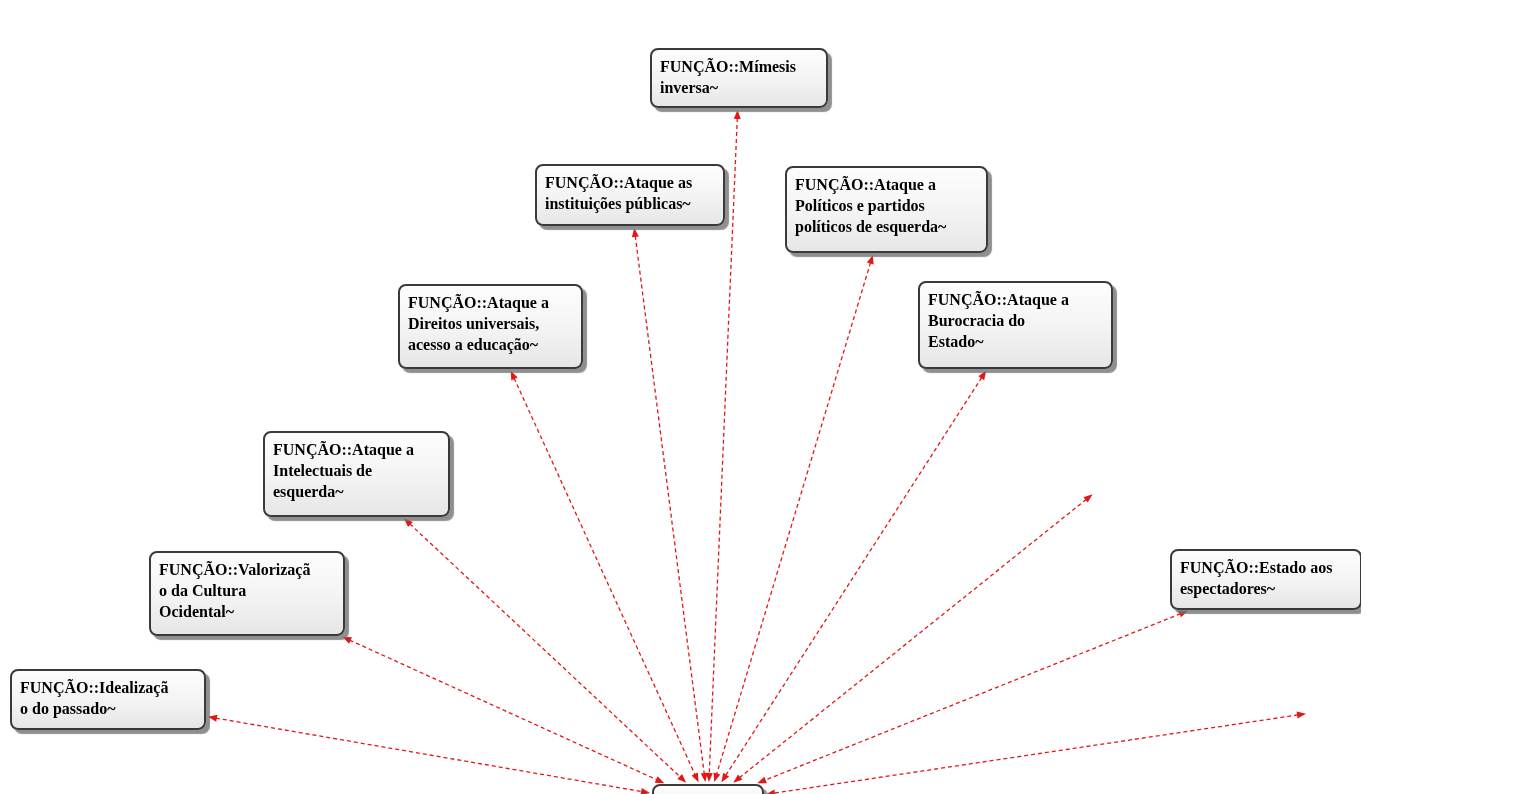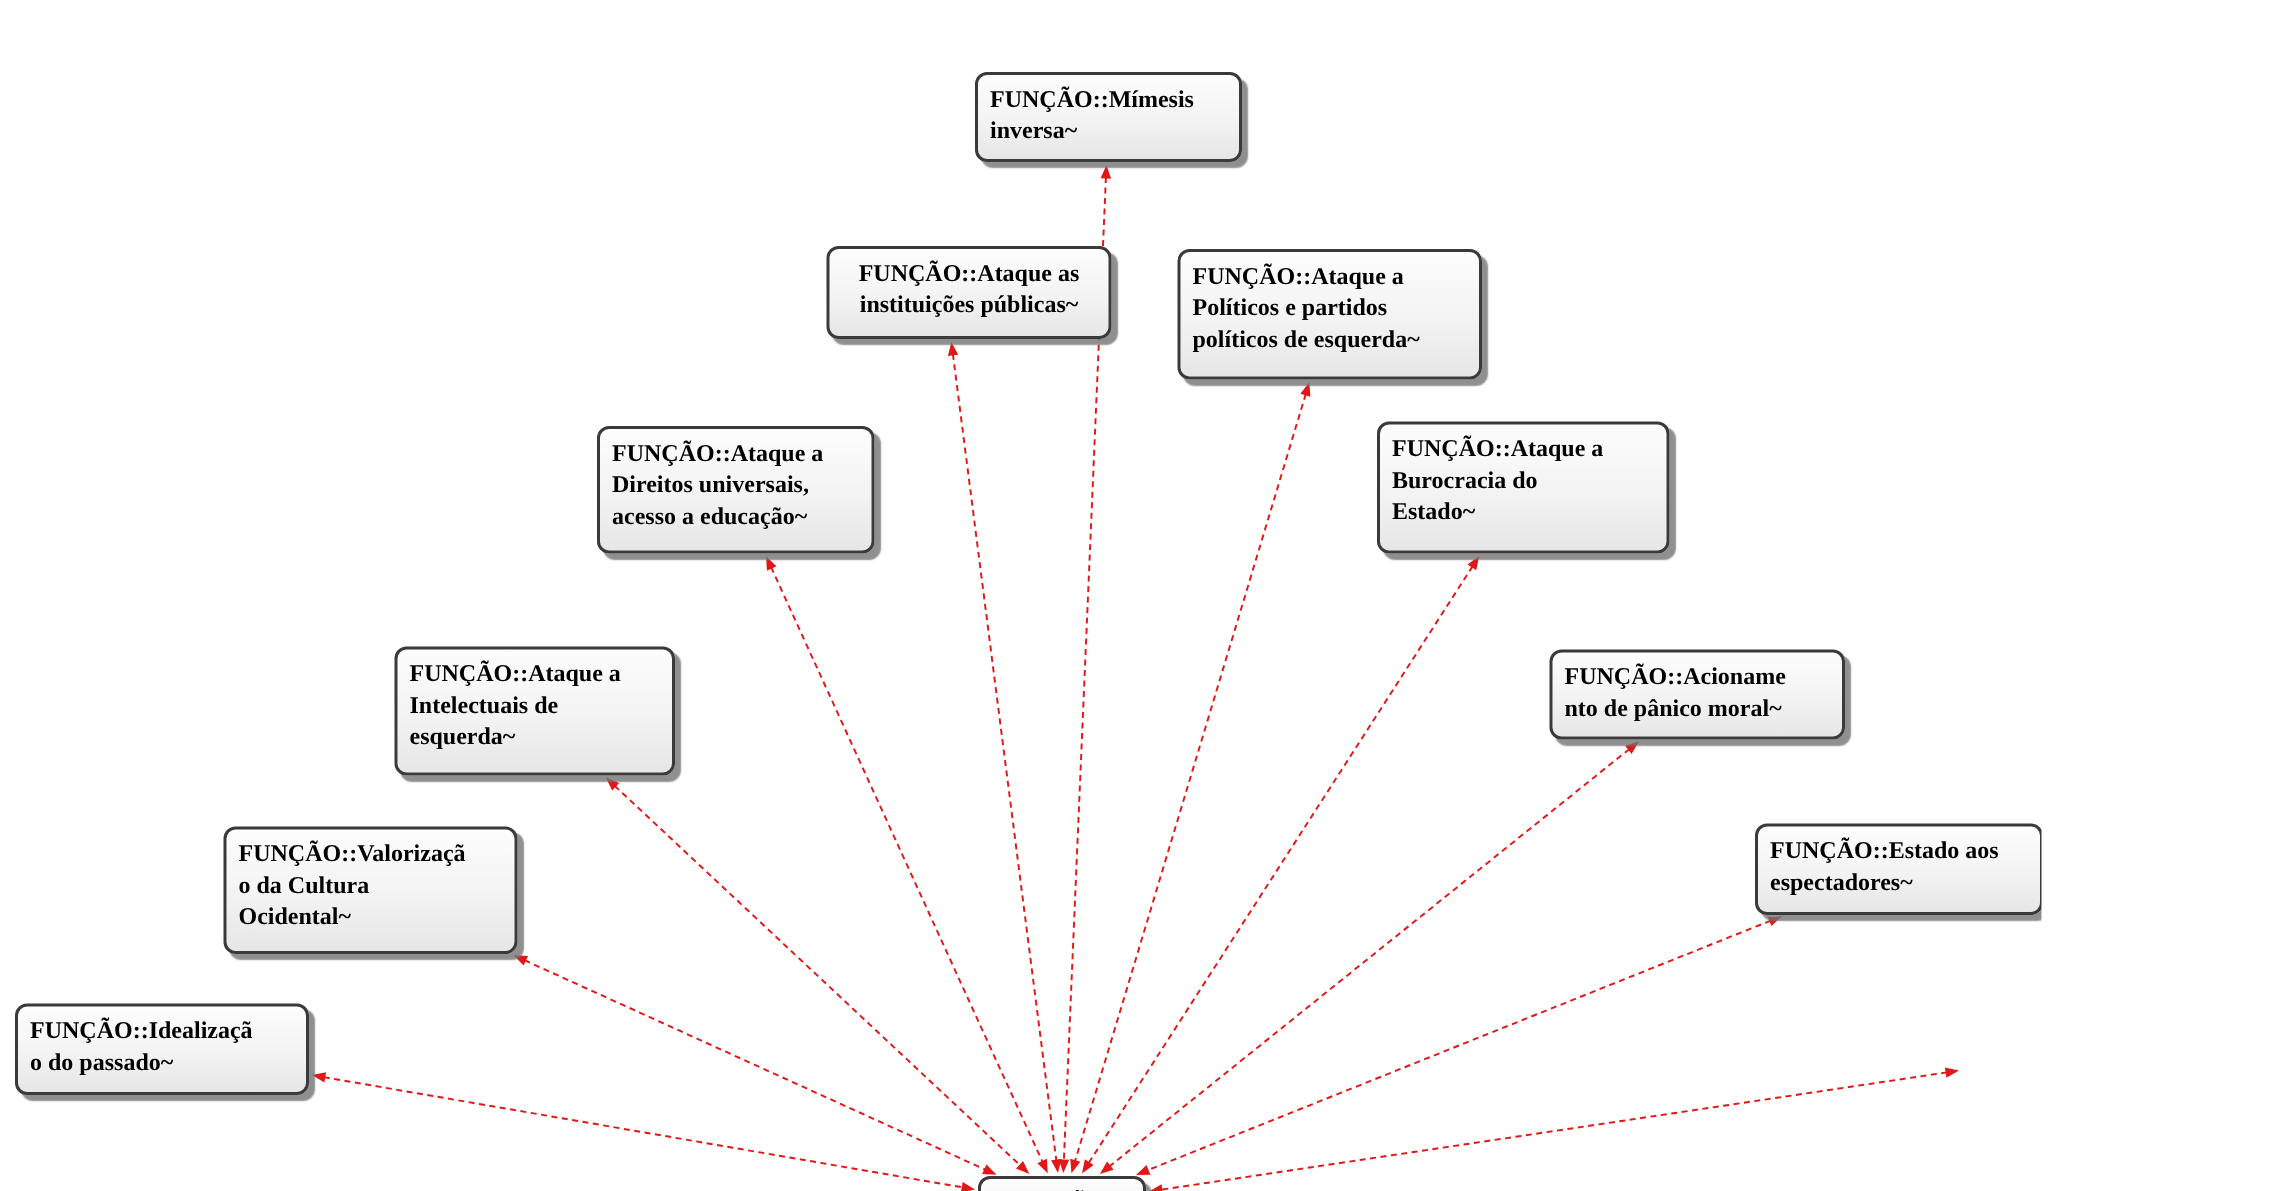--- a/index.html
+++ b/index.html
@@ -119,7 +119,7 @@
         <span class="node-label">FUNÇÃO::Mímesis
 inversa~</span>
       </div>
-      <div class="node" style="left: 551px; top: 128px; width: 190px; height: 62px; text-align: center;">
+      <div class="node" style="left: 535px; top: 128px; width: 190px; height: 62px;">
         <span class="node-label">FUNÇÃO::Ataque as
 instituições públicas~</span>
       </div>

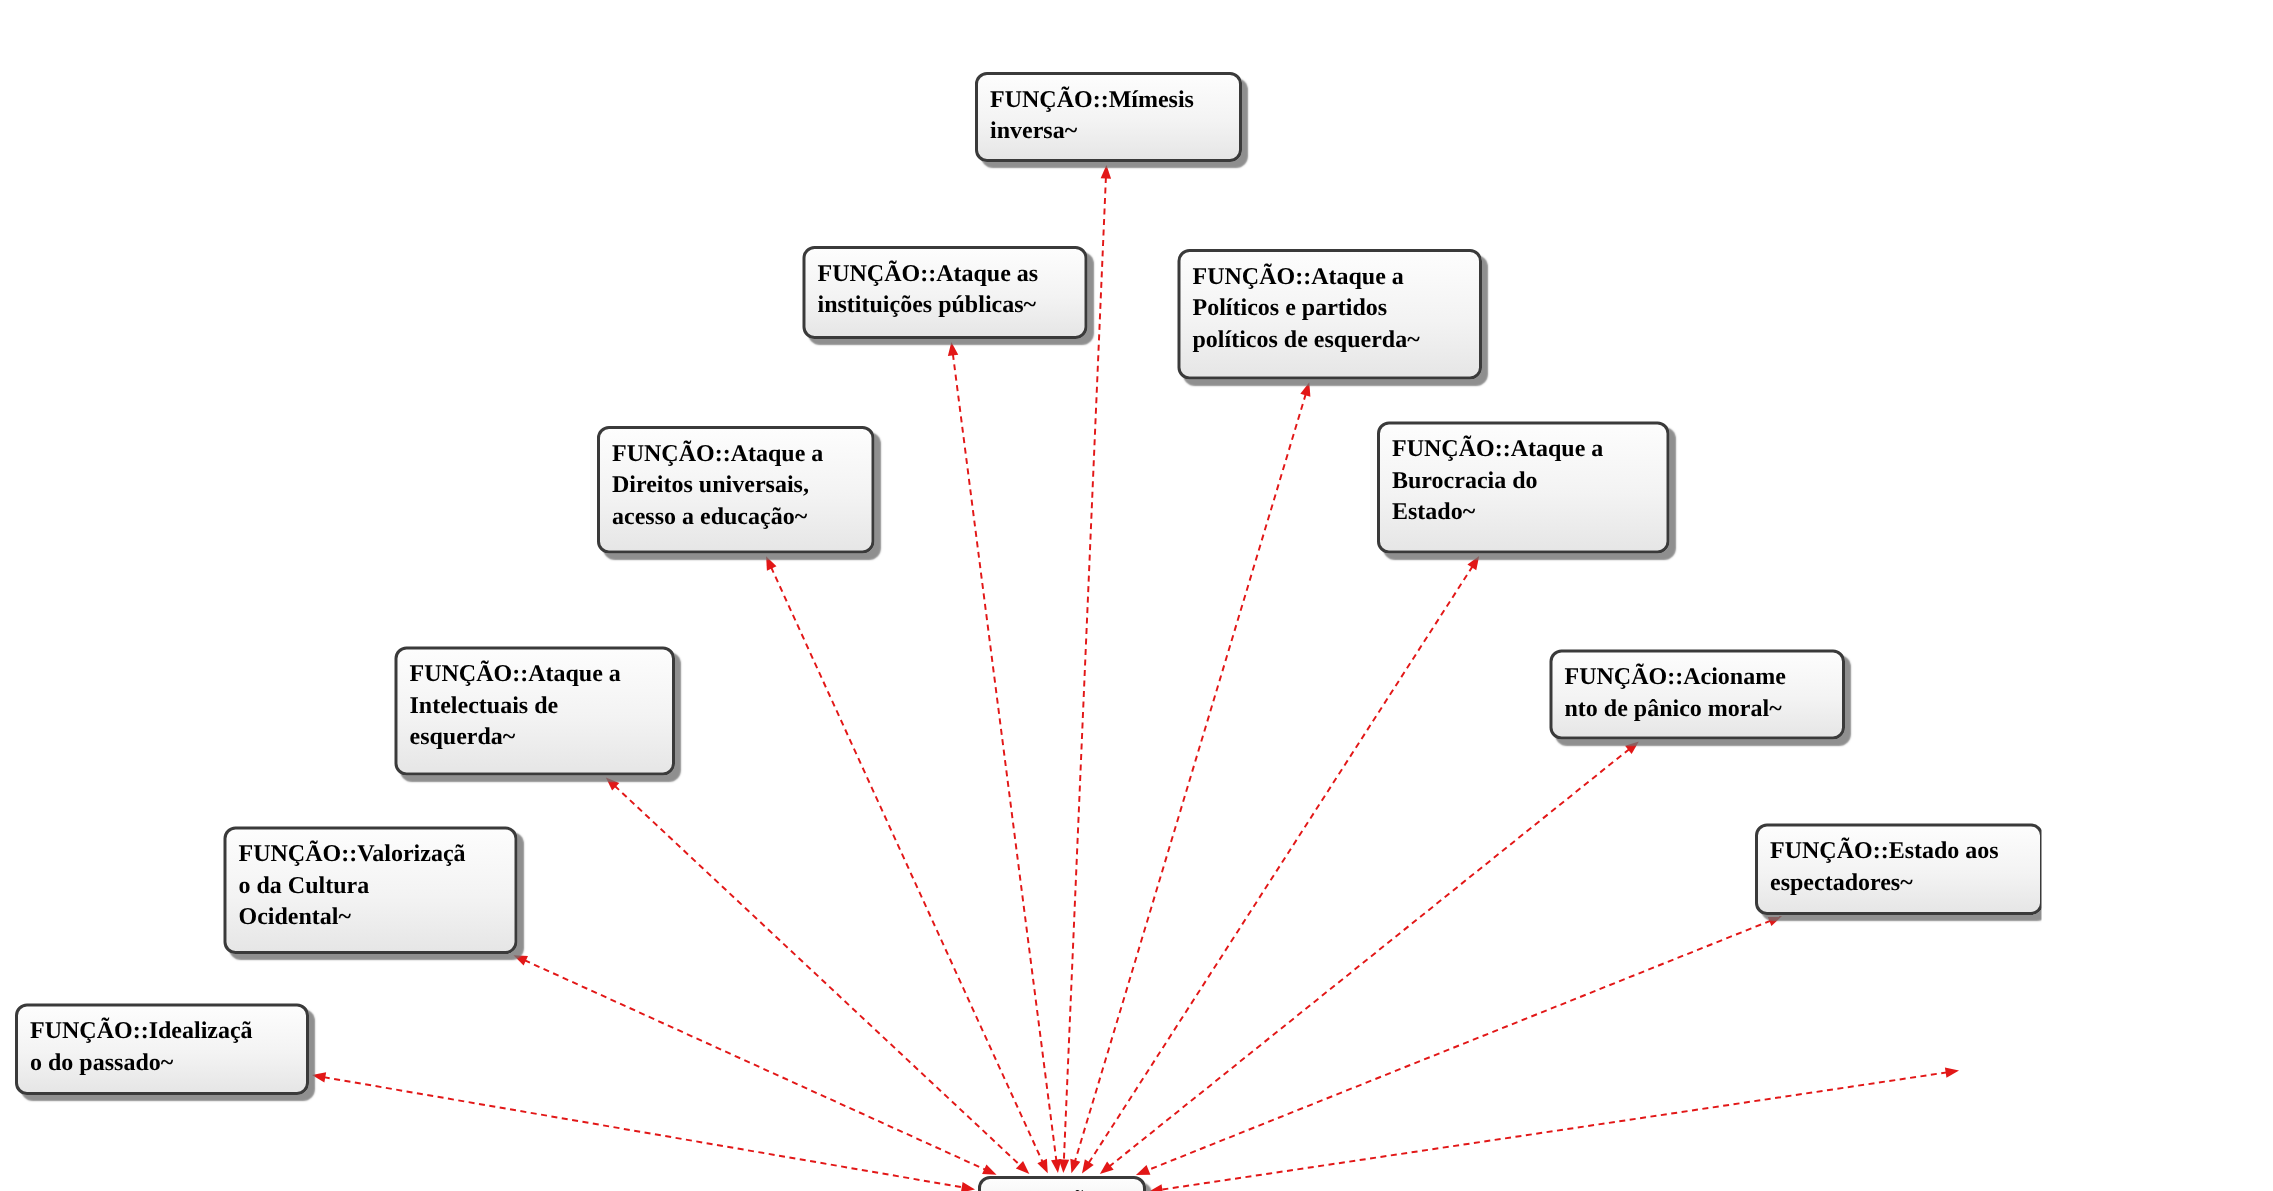--- a/index.html
+++ b/index.html
@@ -143,10 +143,6 @@
 Intelectuais de
 esquerda~</span>
       </div>
-      <div class="node" style="left: 1033px; top: 397px; width: 197px; height: 60px;">
-        <span class="node-label">FUNÇÃO::Acioname
-nto de pânico moral~</span>
-      </div>
       <div class="node" style="left: 10px; top: 633px; width: 196px; height: 61px;">
         <span class="node-label">FUNÇÃO::Idealizaçã
 o do passado~</span>

